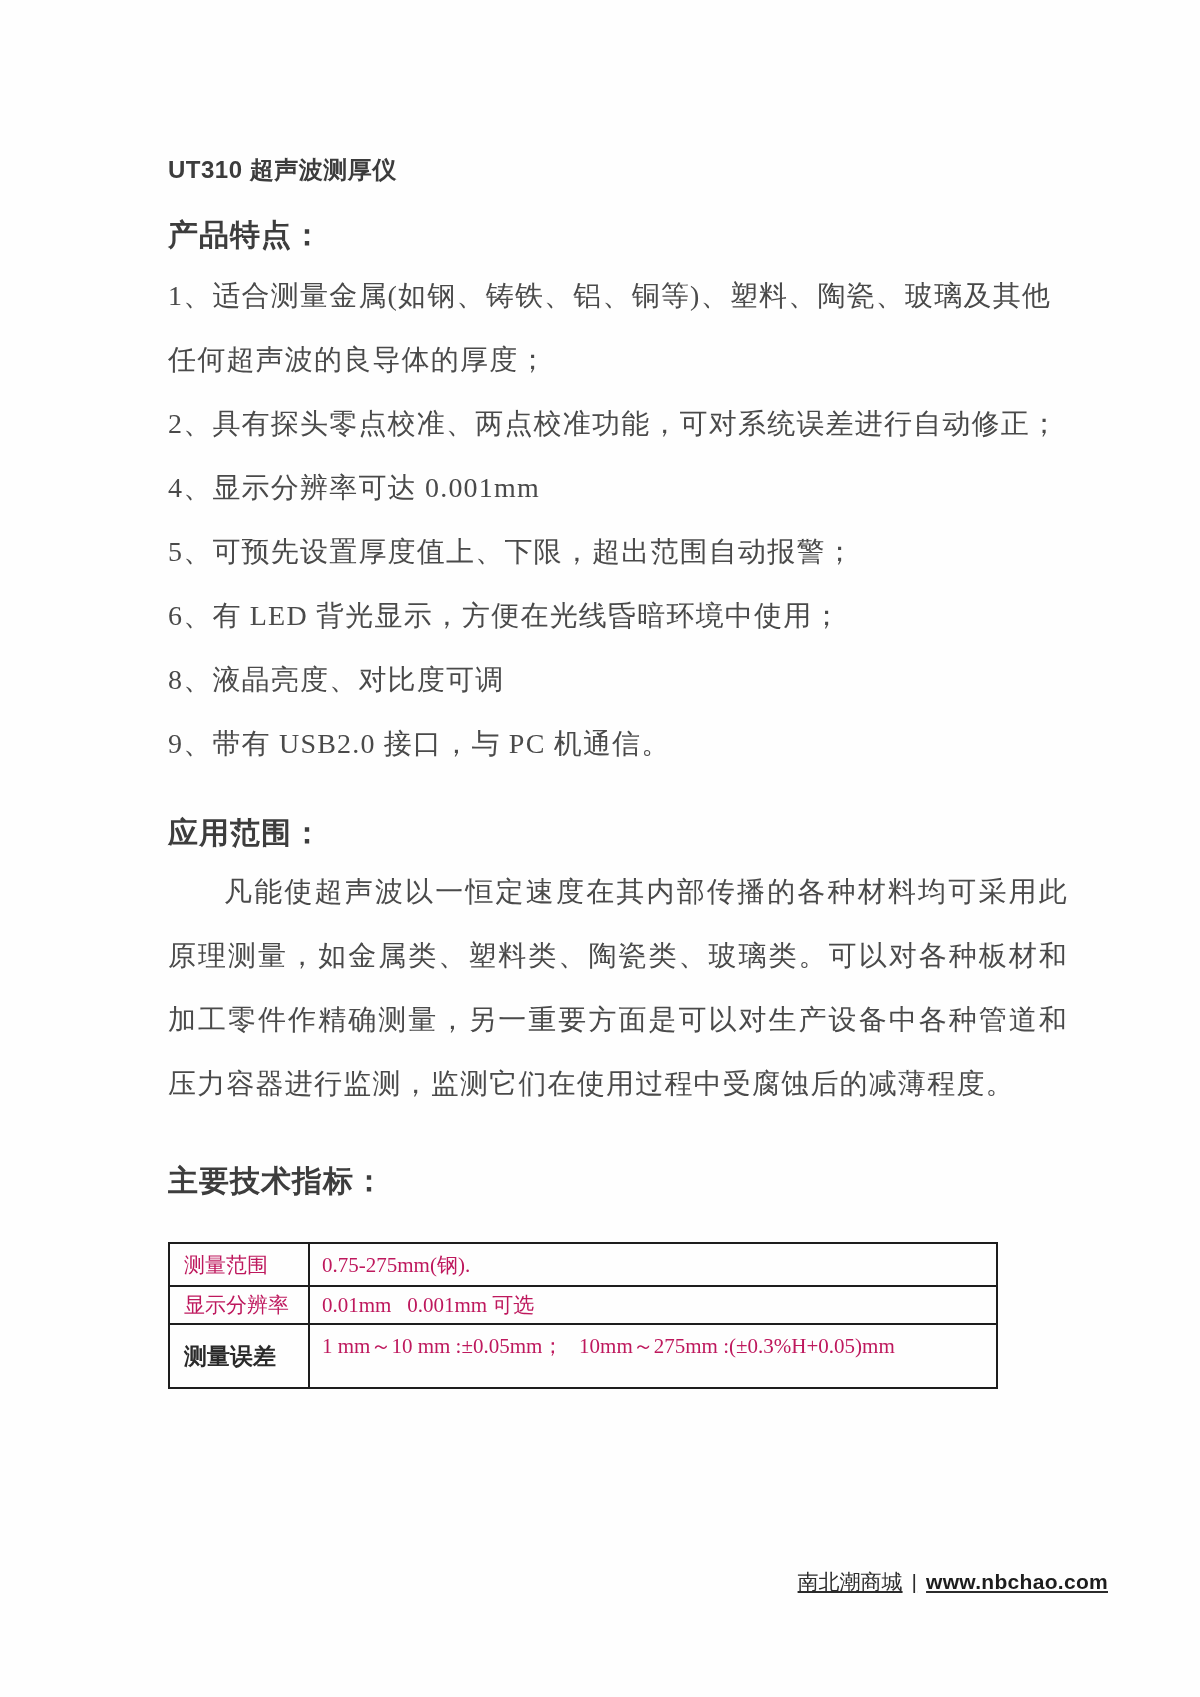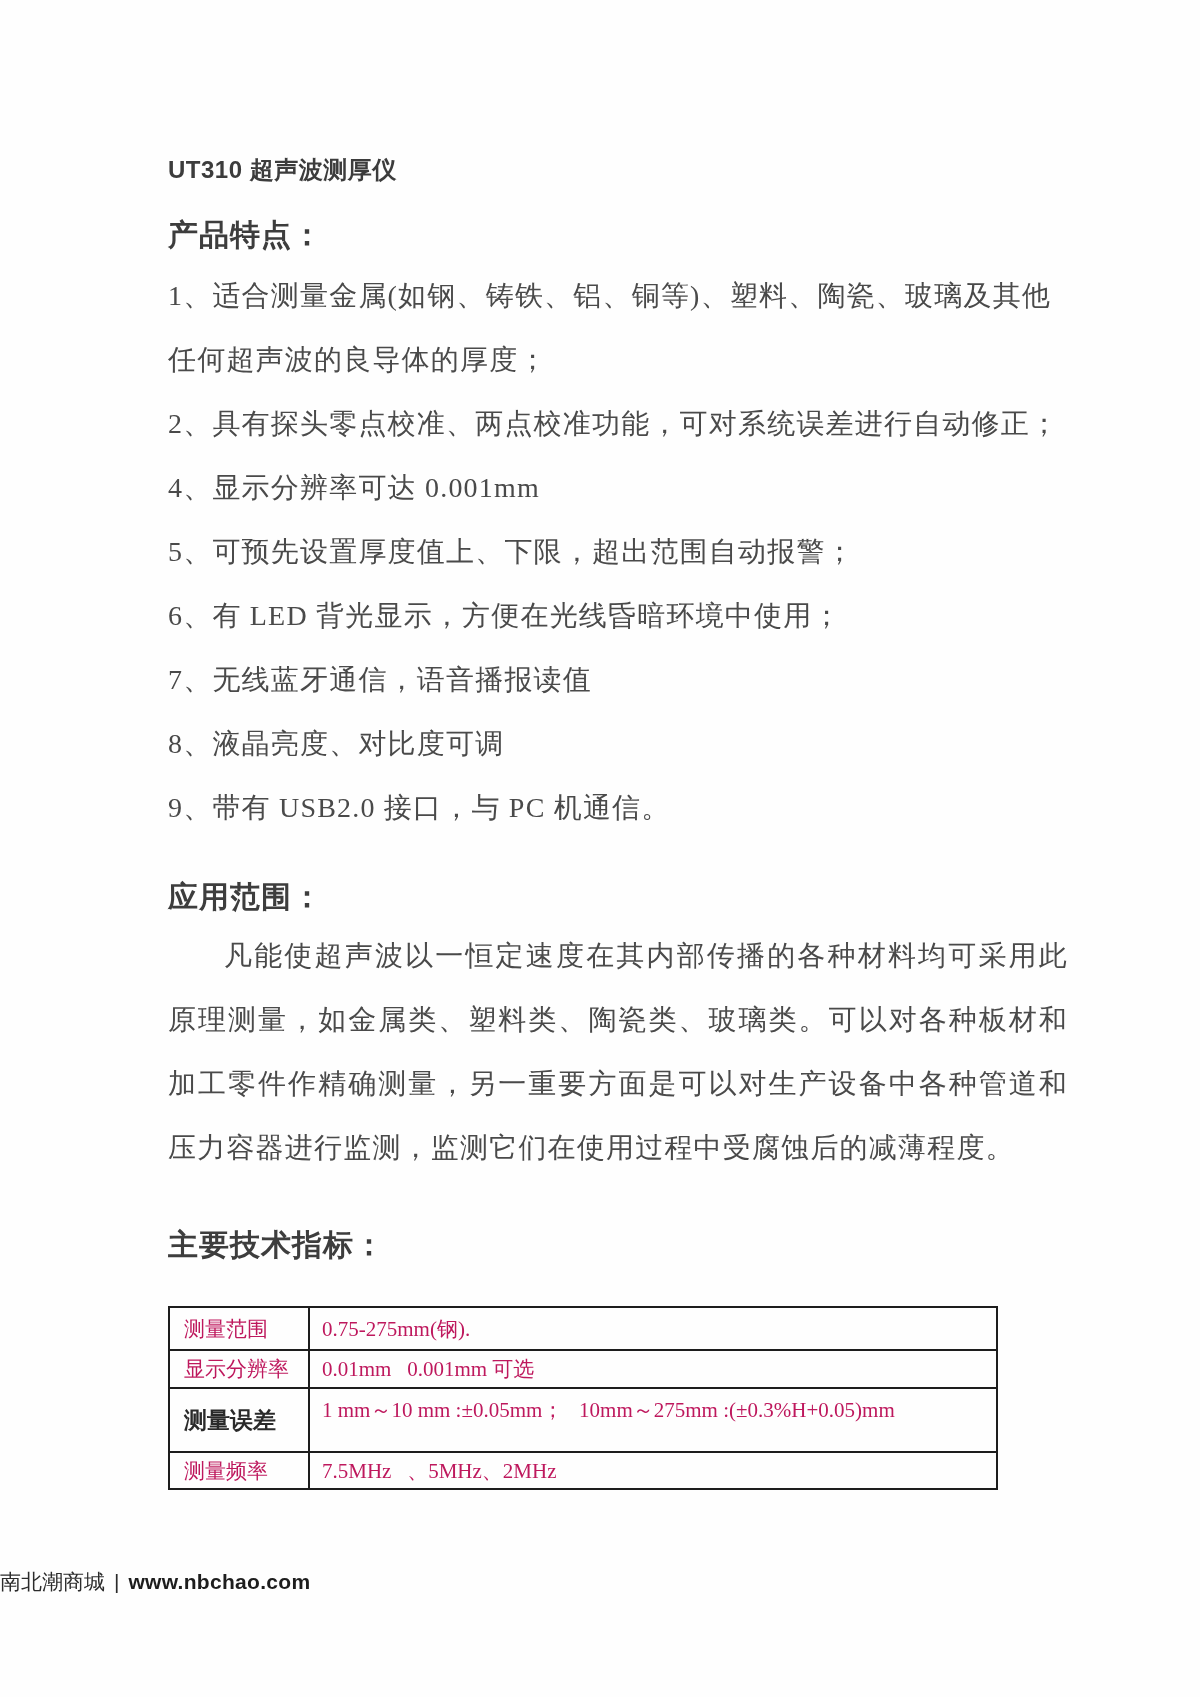--- a/index.html
+++ b/index.html
@@ -93,7 +93,6 @@
         <div class="feature-item">4、显示分辨率可达 0.001mm</div>
         <div class="feature-item">5、可预先设置厚度值上、下限，超出范围自动报警；</div>
         <div class="feature-item">6、有 LED 背光显示，方便在光线昏暗环境中使用；</div>
-        <div class="feature-item">7、无线蓝牙通信，语音播报读值</div>
         <div class="feature-item">8、液晶亮度、对比度可调</div>
         <div class="feature-item">9、带有 USB2.0 接口，与 PC 机通信。</div>
       </div>

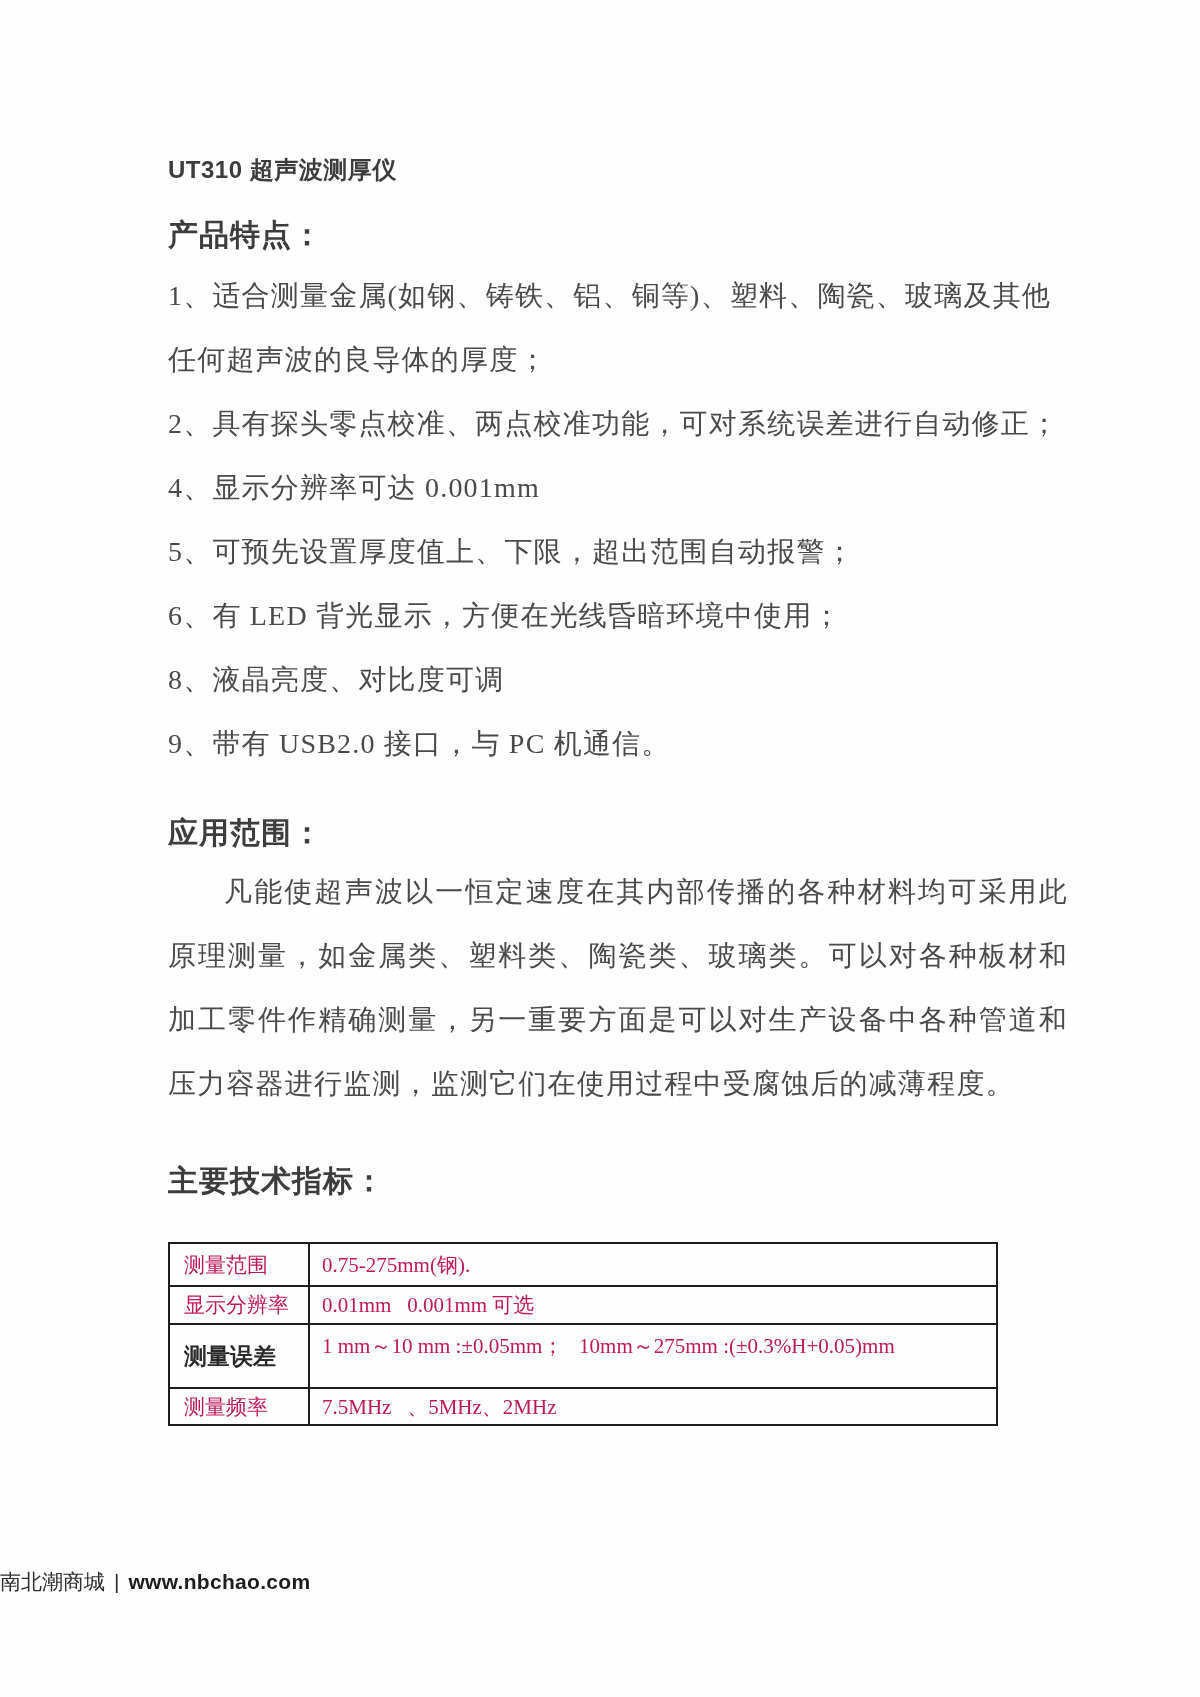--- a/index.html
+++ b/index.html
@@ -117,10 +117,6 @@
             <td class="label-cell">测量误差</td>
             <td class="value-cell">1 mm～10 mm :±0.05mm；   10mm～275mm :(±0.3%H+0.05)mm</td>
           </tr>
-          <tr>
-            <td class="label-cell">测量频率</td>
-            <td class="value-cell">7.5MHz   、5MHz、2MHz</td>
-          </tr>
         </tbody>
     </table>
 

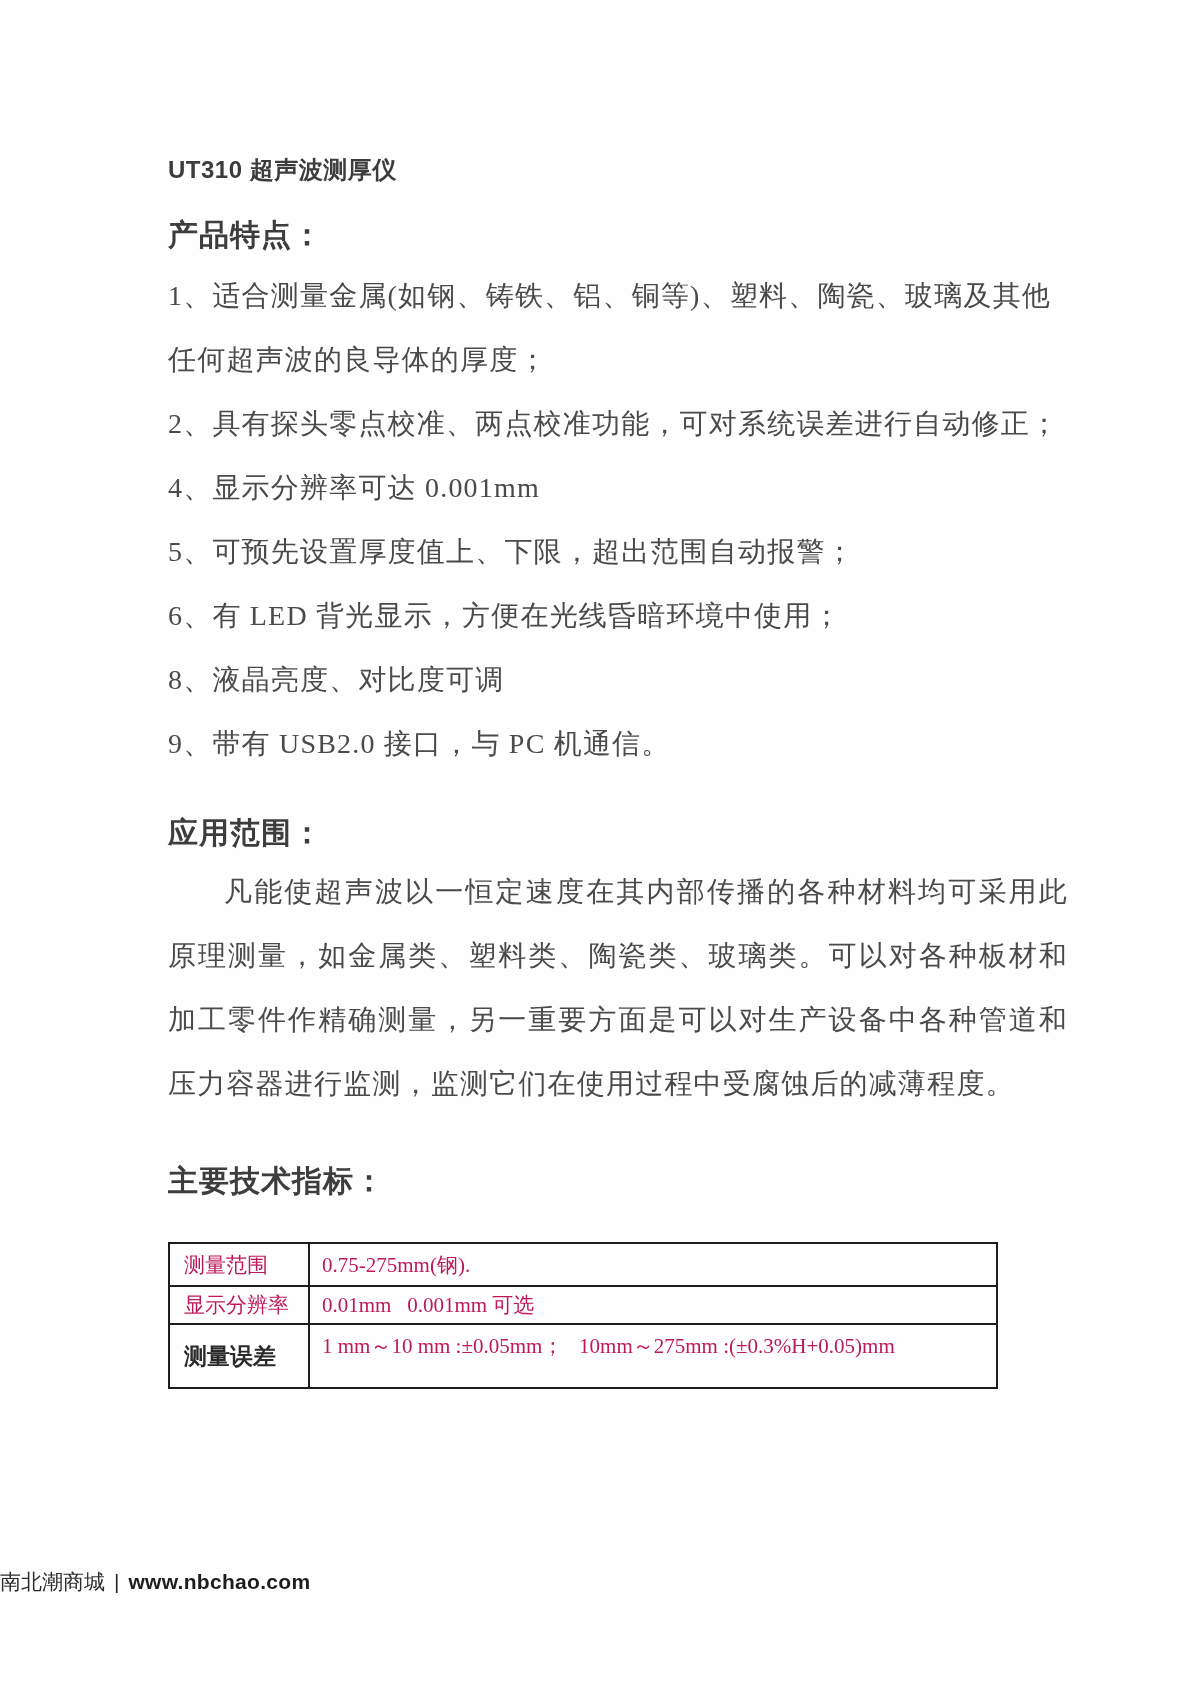--- a/index.html
+++ b/index.html
@@ -68,8 +68,8 @@
 
   .footer {
     position:absolute; top:1568px; left:0; width:1108px;
-    text-align:left;
-    font-size:21px; color:#2b2b2b;
+    text-align:right;
+    font-size:21px; color:#2b2b2b;text-decoration:underline;
   }
   .footer-sep { margin:0 9px; color:#2b2b2b; font-family:"Liberation Sans","DejaVu Sans",sans-serif; }
   .footer-url {

